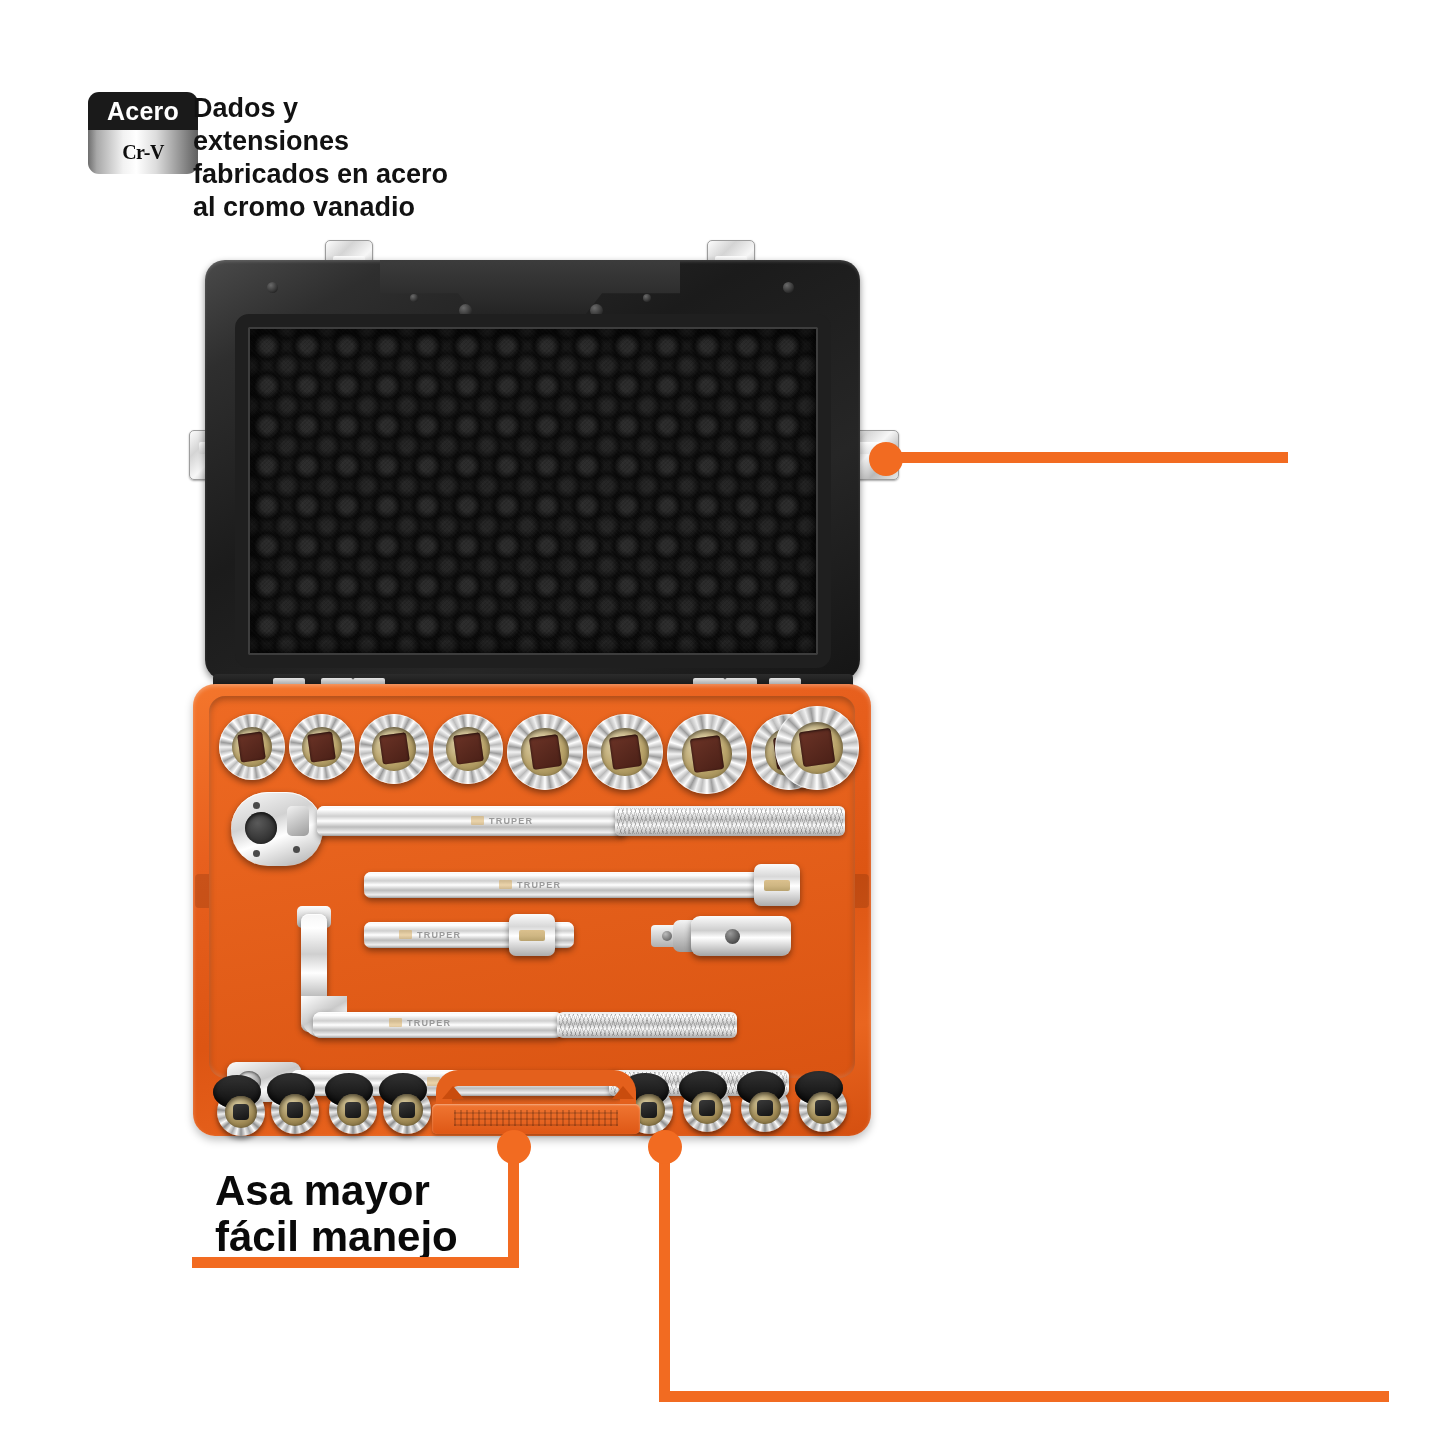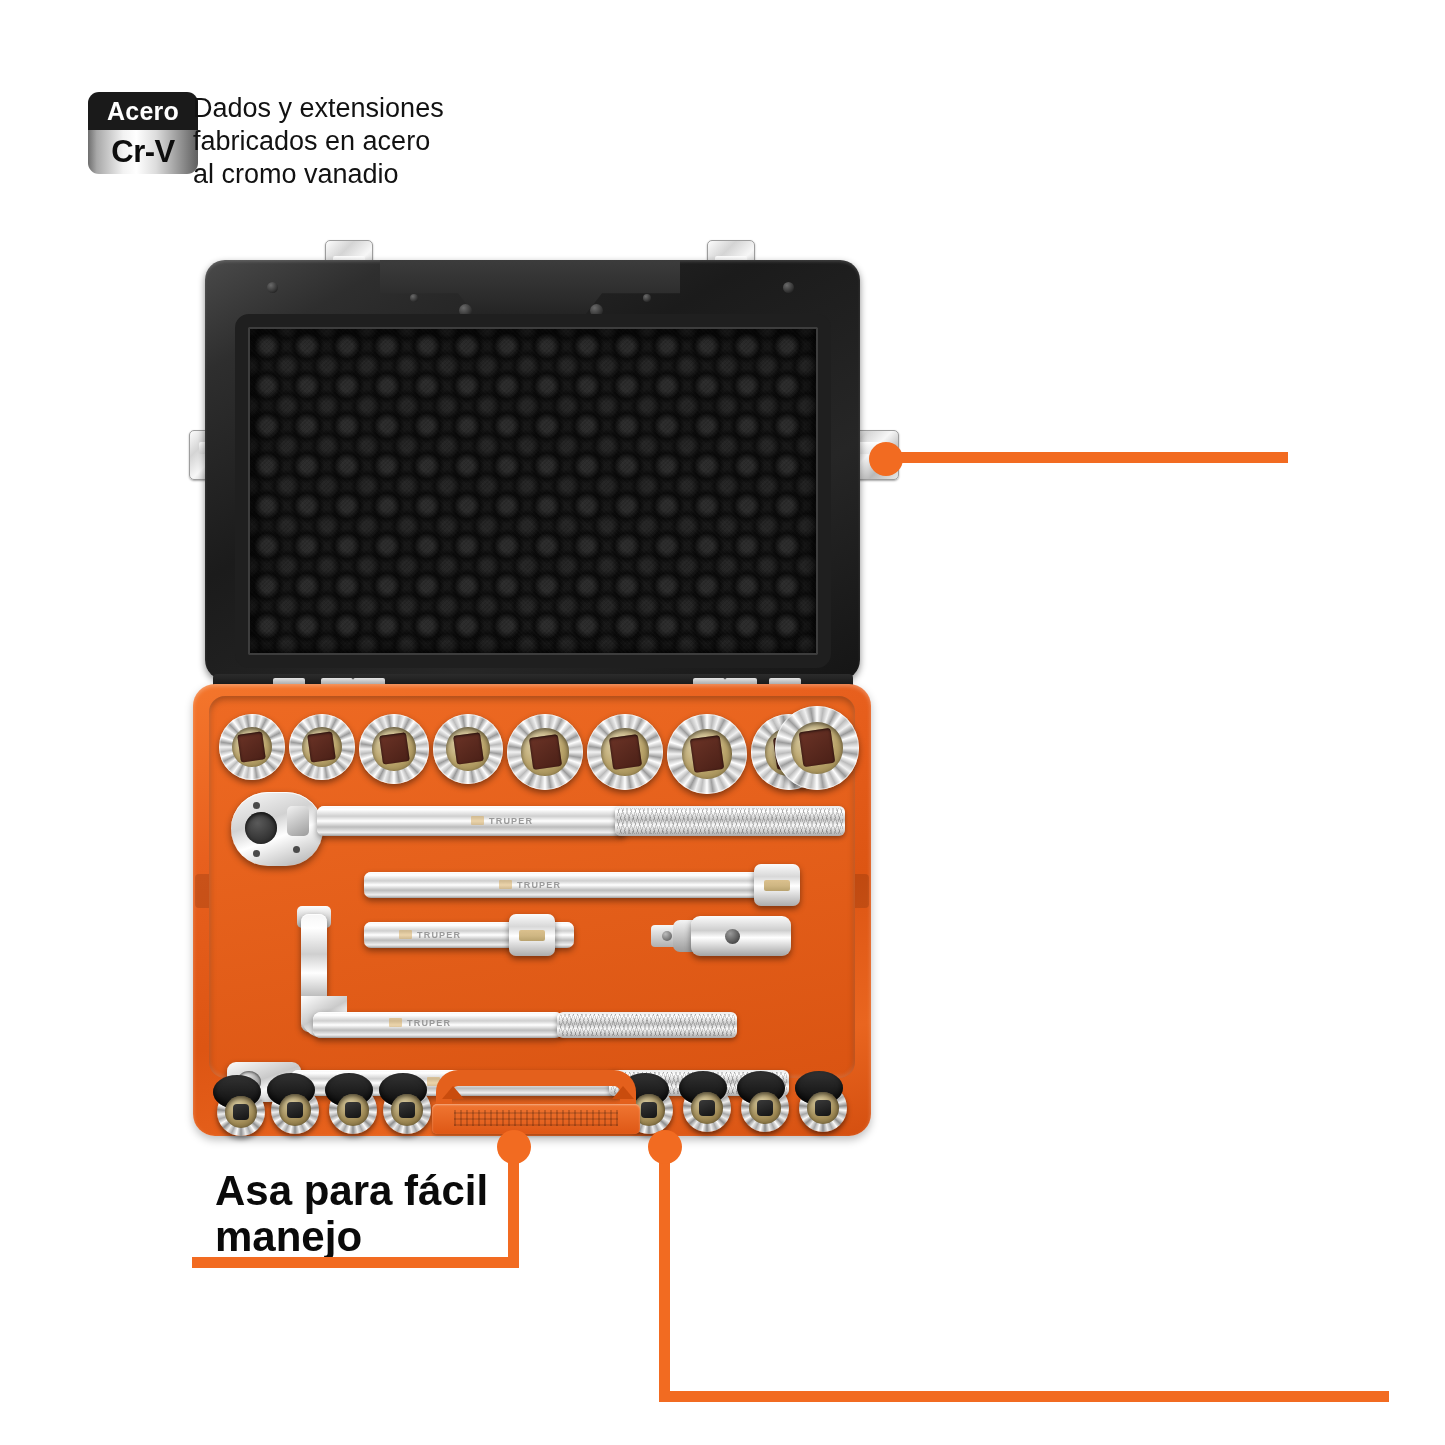--- a/index.html
+++ b/index.html
@@ -22,7 +22,7 @@
   }
   #badge-text{
     position:absolute;left:193px;top:92px;width:260px;
-    font-size:27px;line-height:1.22;color:#121212;font-weight:400;
+    font-size:27px;line-height:1.22;color:#121212;font-weight:700;
   }
 
   

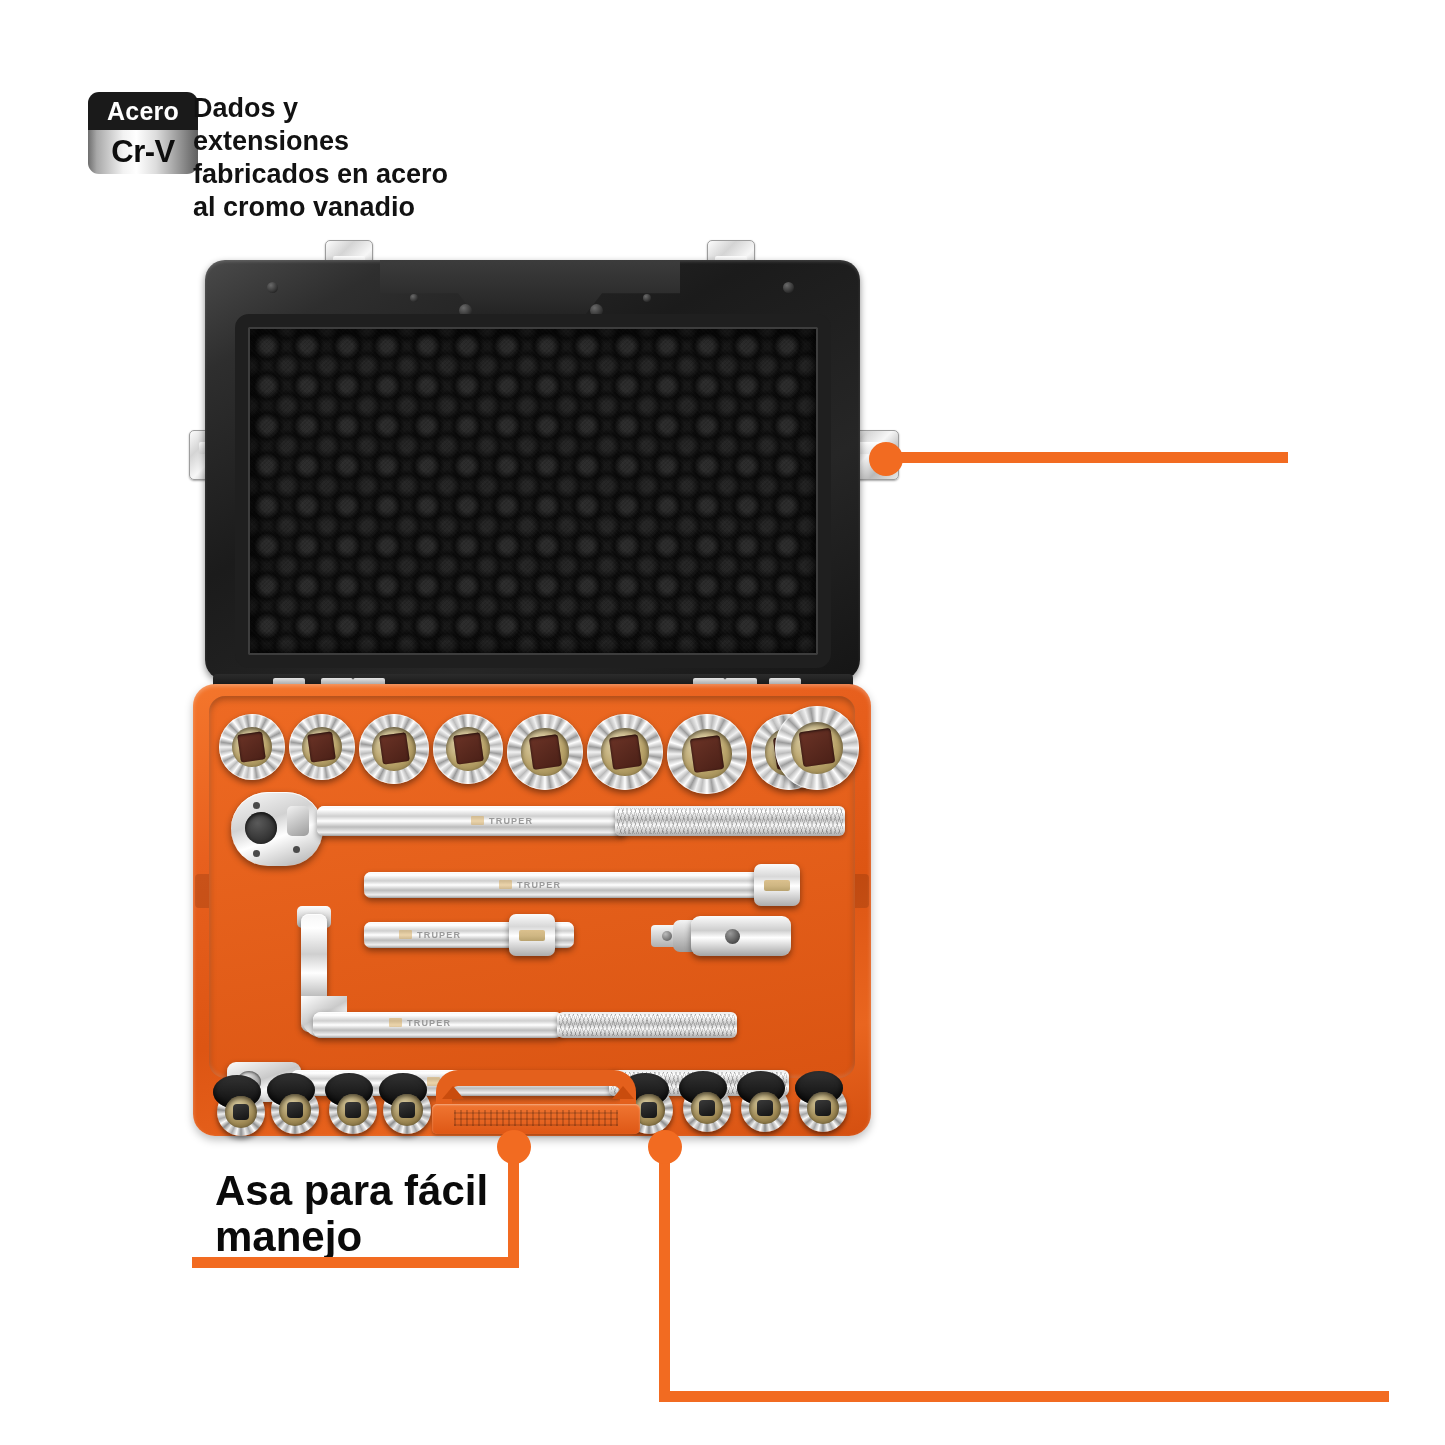--- a/index.html
+++ b/index.html
@@ -17,8 +17,9 @@
   }
   #crv-badge .crv{
     height:44px;color:#0d0d0d;display:flex;align-items:center;justify-content:center;
-    font-size:31px;font-weight:bold;letter-spacing:-.5px;
+    font-size:20px;font-weight:bold;letter-spacing:-.5px;
     background:linear-gradient(to right,#6e6e6e 0%,#a8a8a8 8%,#f2f2f2 32%,#ffffff 44%,#dcdcdc 62%,#9a9a9a 82%,#5f5f5f 100%);
+    font-family:Liberation Serif, serif;
   }
   #badge-text{
     position:absolute;left:193px;top:92px;width:260px;

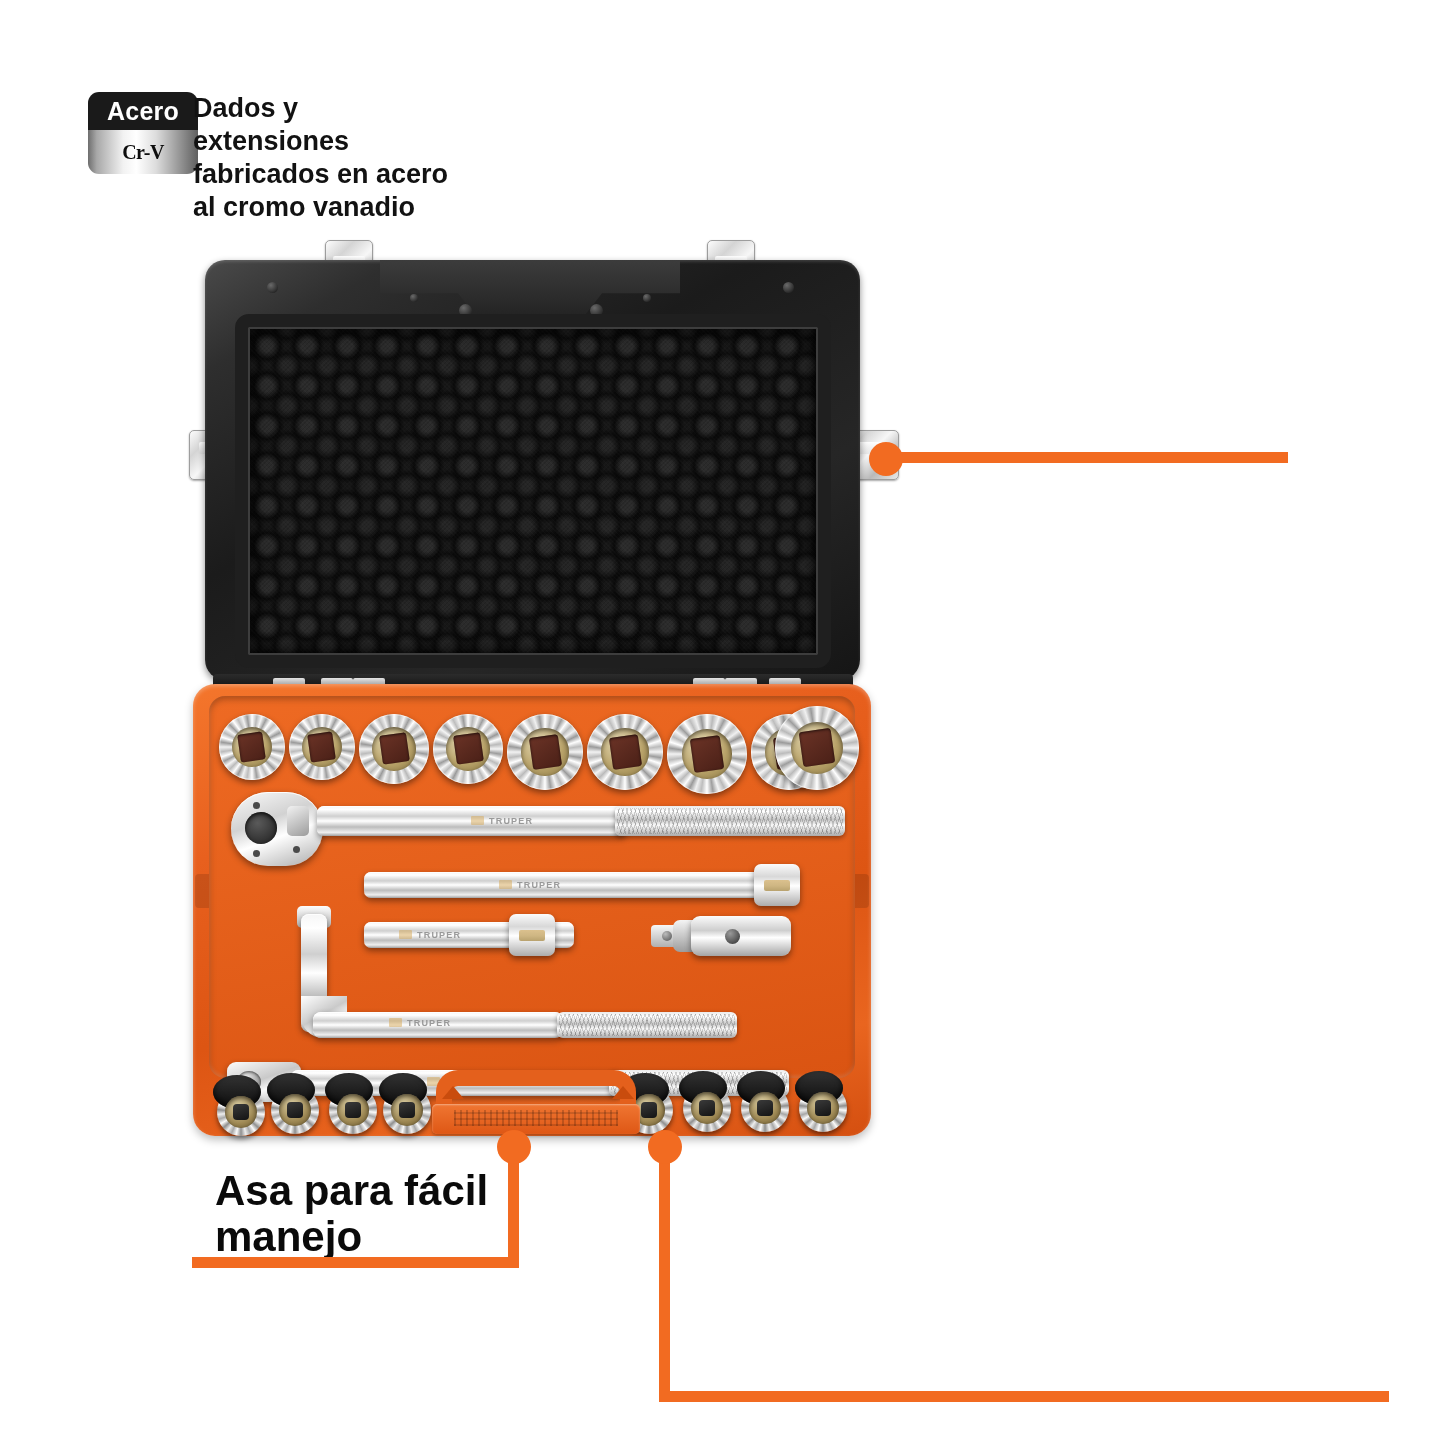--- a/index.html
+++ b/index.html
@@ -395,7 +395,7 @@
   <div class="orng" id="lead-broches-line"></div>
   <div class="dot" id="lead-broches-dot"></div>
 
-  <div class="callout" id="callout-asa">Asa para fácil manejo</div>
+  <div class="callout" id="callout-asa">Asa mayor fácil manejo</div>
   <div class="orng" id="lead-asa-v"></div>
   <div class="orng" id="lead-asa-h"></div>
   <div class="dot" id="lead-asa-dot"></div>

